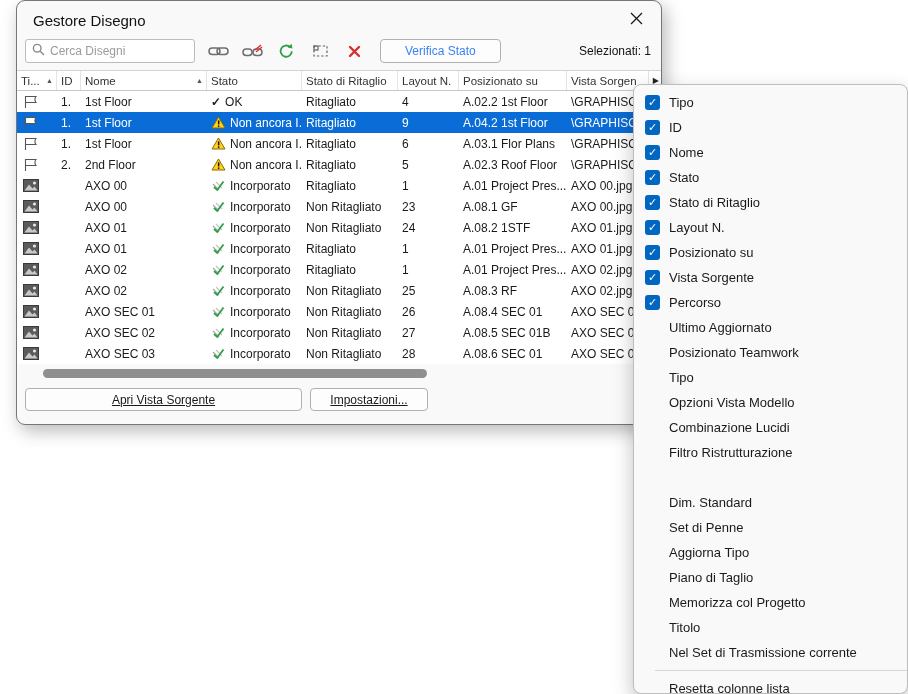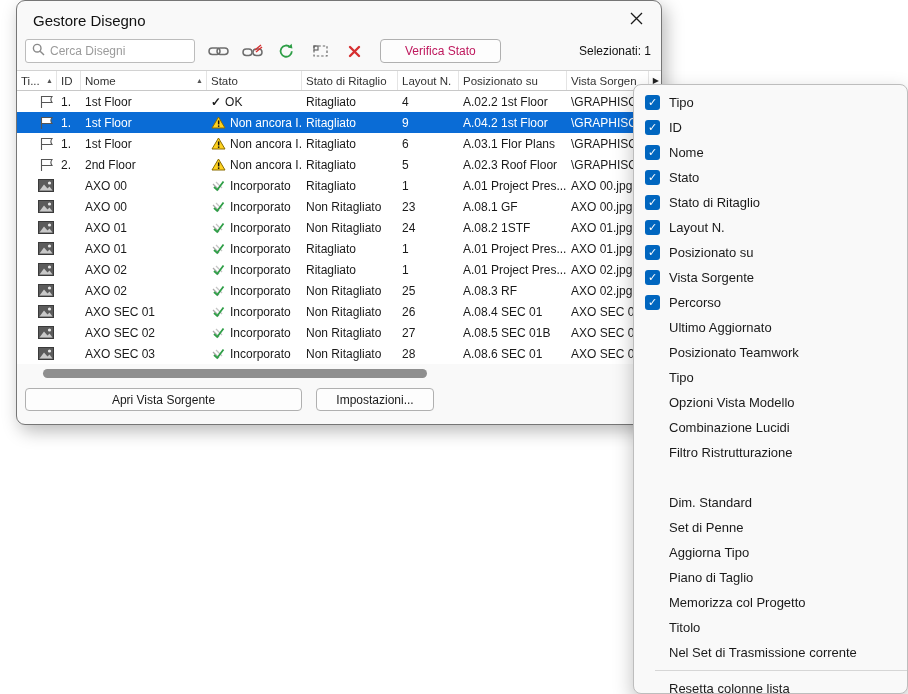--- a/index.html
+++ b/index.html
@@ -40,7 +40,7 @@
   }
   .verify-btn {
     margin-left:12px; height:24px; padding:0 24px; border:1px solid #b0b0b0; border-radius:4px;
-    background:#fdfdfd; font-size:12px; font-family:inherit; color:#be185d; cursor:pointer;
+    background:#fdfdfd; font-size:12px; font-family:inherit; color:#3b82f6; cursor:pointer;
   }
   .selected-count { margin-left:auto; font-size:12px; color:#111; }
 

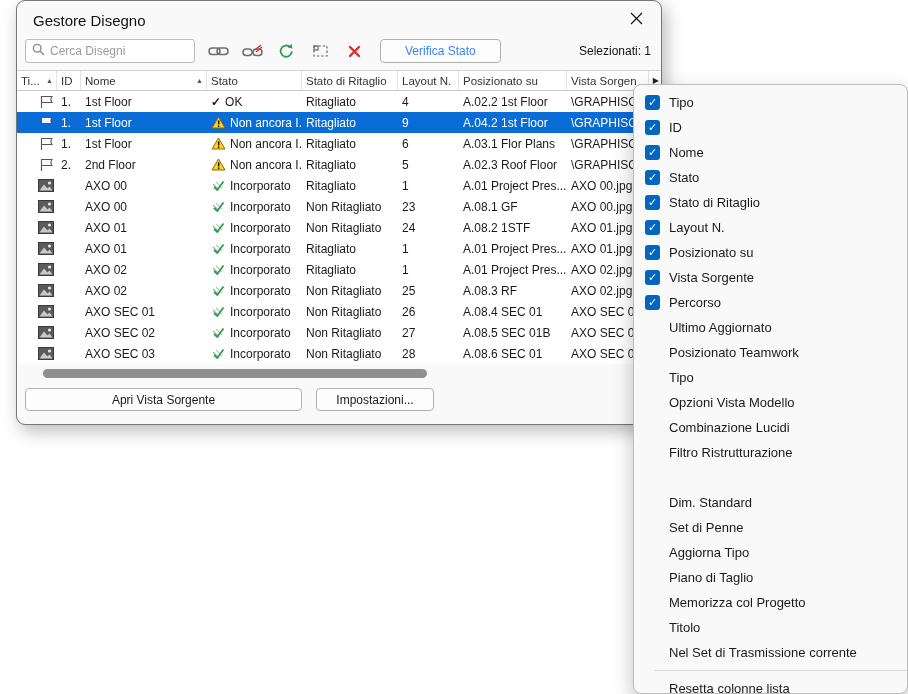--- a/index.html
+++ b/index.html
@@ -57,7 +57,7 @@
   .sort { font-size:7px; color:#555; margin-left:auto; padding-left:2px; }
   .scroll-right { position:absolute; right:2px; top:5px; font-size:8px; color:#222; }
 
-  .c-type   { width:40px;  flex:none;justify-content:flex-end; }
+  .c-type   { width:40px;  flex:none; }
   .c-id     { width:24px;  flex:none; }
   .c-name   { width:126px; flex:none; }
   .c-status { width:95px;  flex:none; }

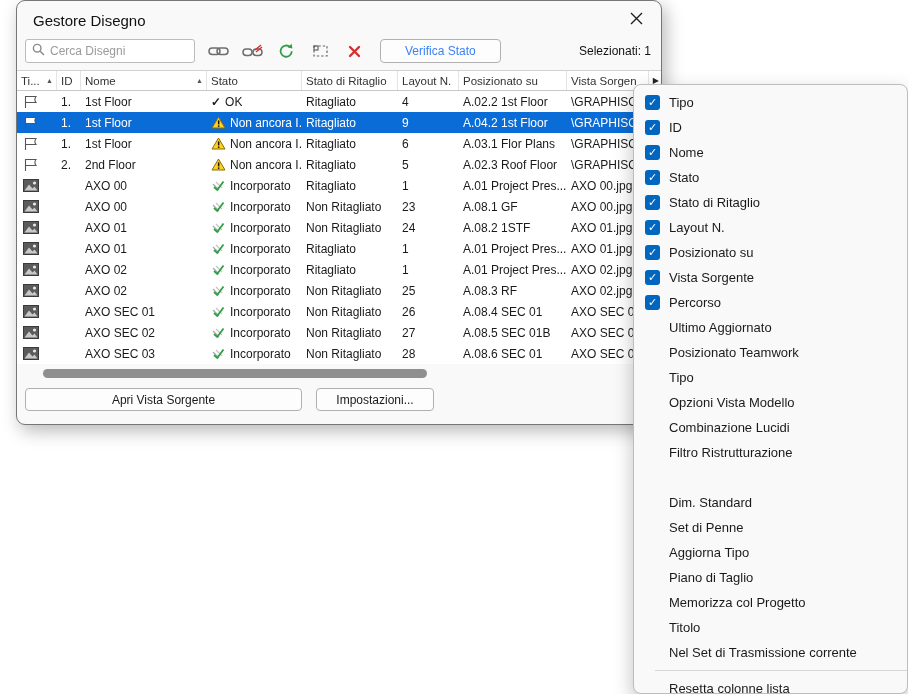--- a/index.html
+++ b/index.html
@@ -81,7 +81,7 @@
   .hscroll { height:10px; margin:5px 4px 0 4px; position:relative; flex:none; }
   .hthumb { position:absolute; left:22px; top:0; width:384px; height:9px; background:#8f8f8f; border-radius:5px; cursor:pointer; }
 
-  .footer { display:flex; gap:14px; padding:9px 8px 0 8px; flex:none; }
+  .footer { display:flex; gap:8px; padding:9px 8px 0 8px; flex:none;text-decoration:underline; }
   .footer-btn {
     height:23px; border:1px solid #b0b0b0; border-radius:4px; background:#fdfdfd;
     font-size:12px; font-family:inherit; color:#1a1a1a; cursor:pointer;

